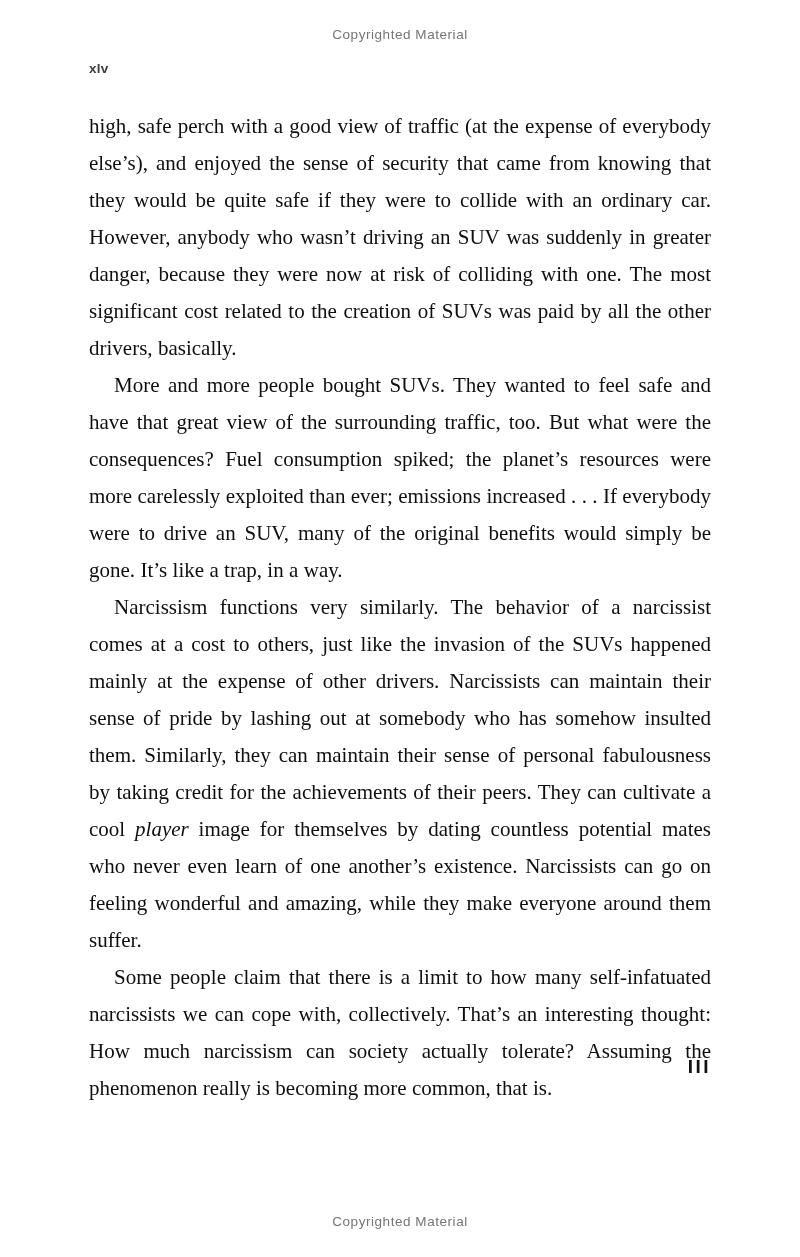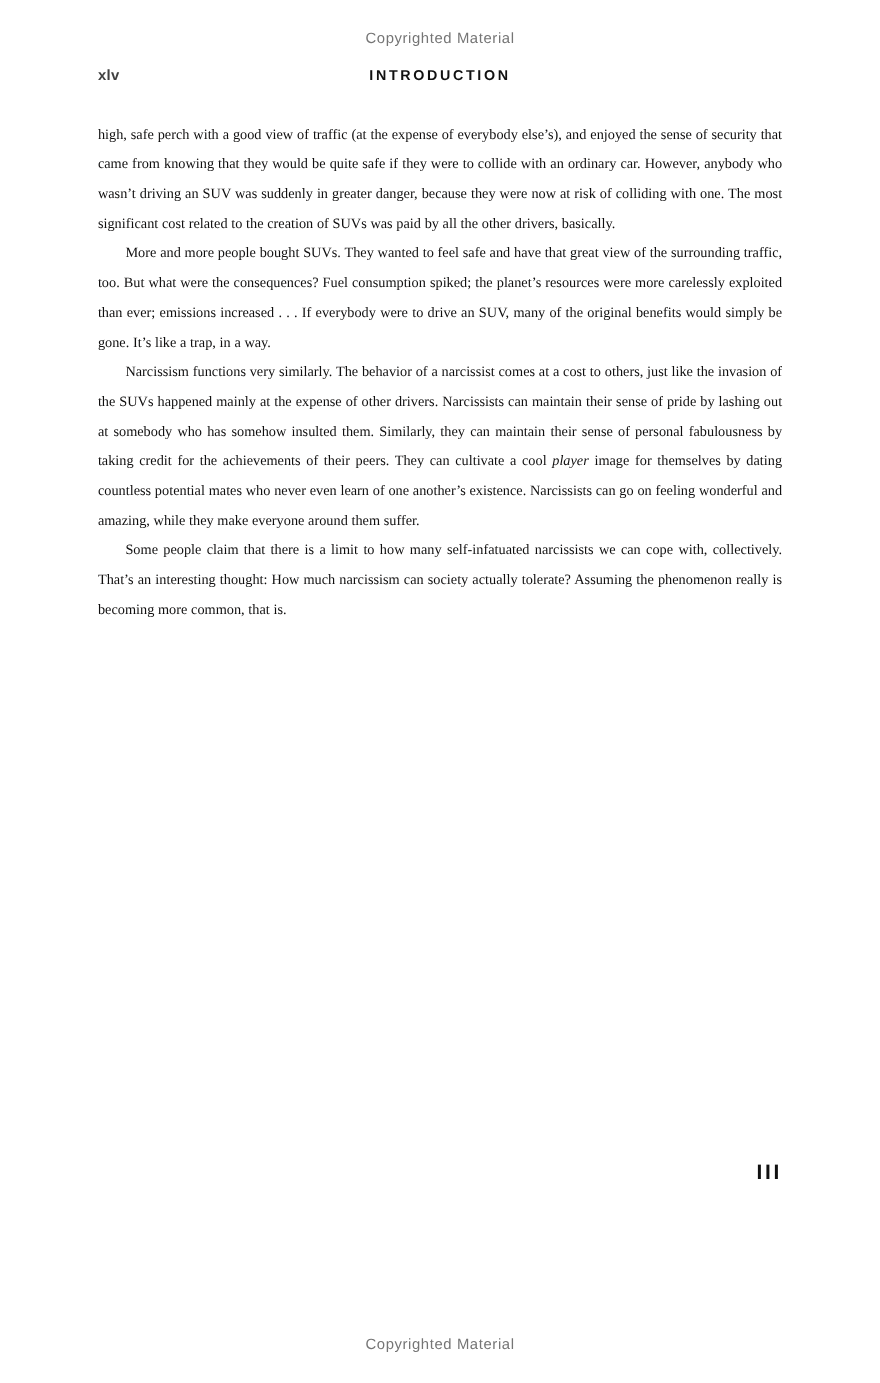--- a/index.html
+++ b/index.html
@@ -137,7 +137,6 @@
 
   <div class="running-head">
     <div class="folio">xlv</div>
-    <div class="running-title">INTRODUCTION</div>
   </div>
 
   <div class="text-block">

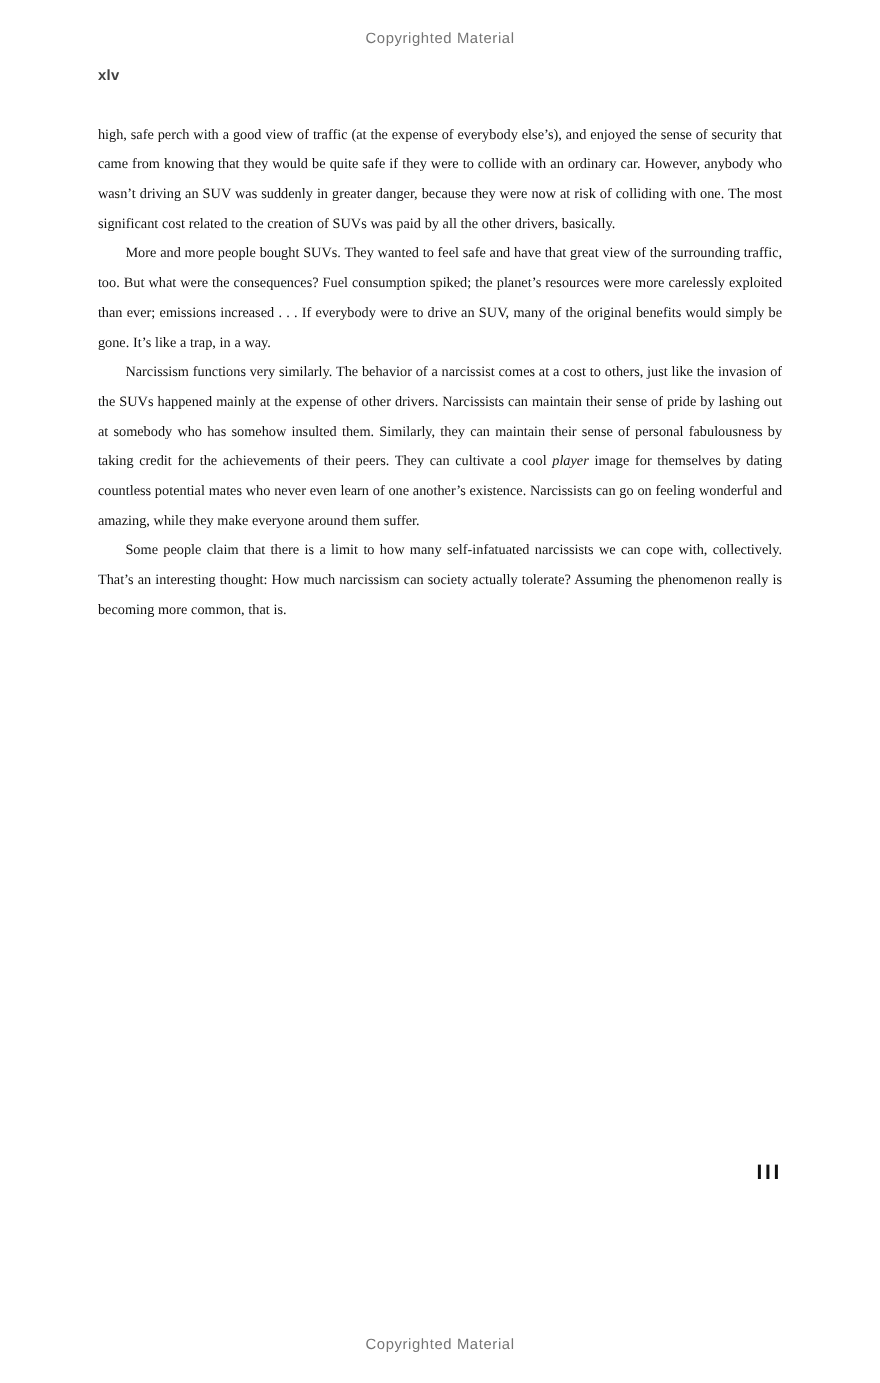--- a/index.html
+++ b/index.html
@@ -80,8 +80,8 @@
 
   .text-block p {
     margin: 0;
-    font-size: 13px;
-    line-height: 27px;
+    font-size: 21px;
+    line-height: 37px;
     text-align: justify;
     text-justify: inter-word;
     -webkit-hyphens: none;

